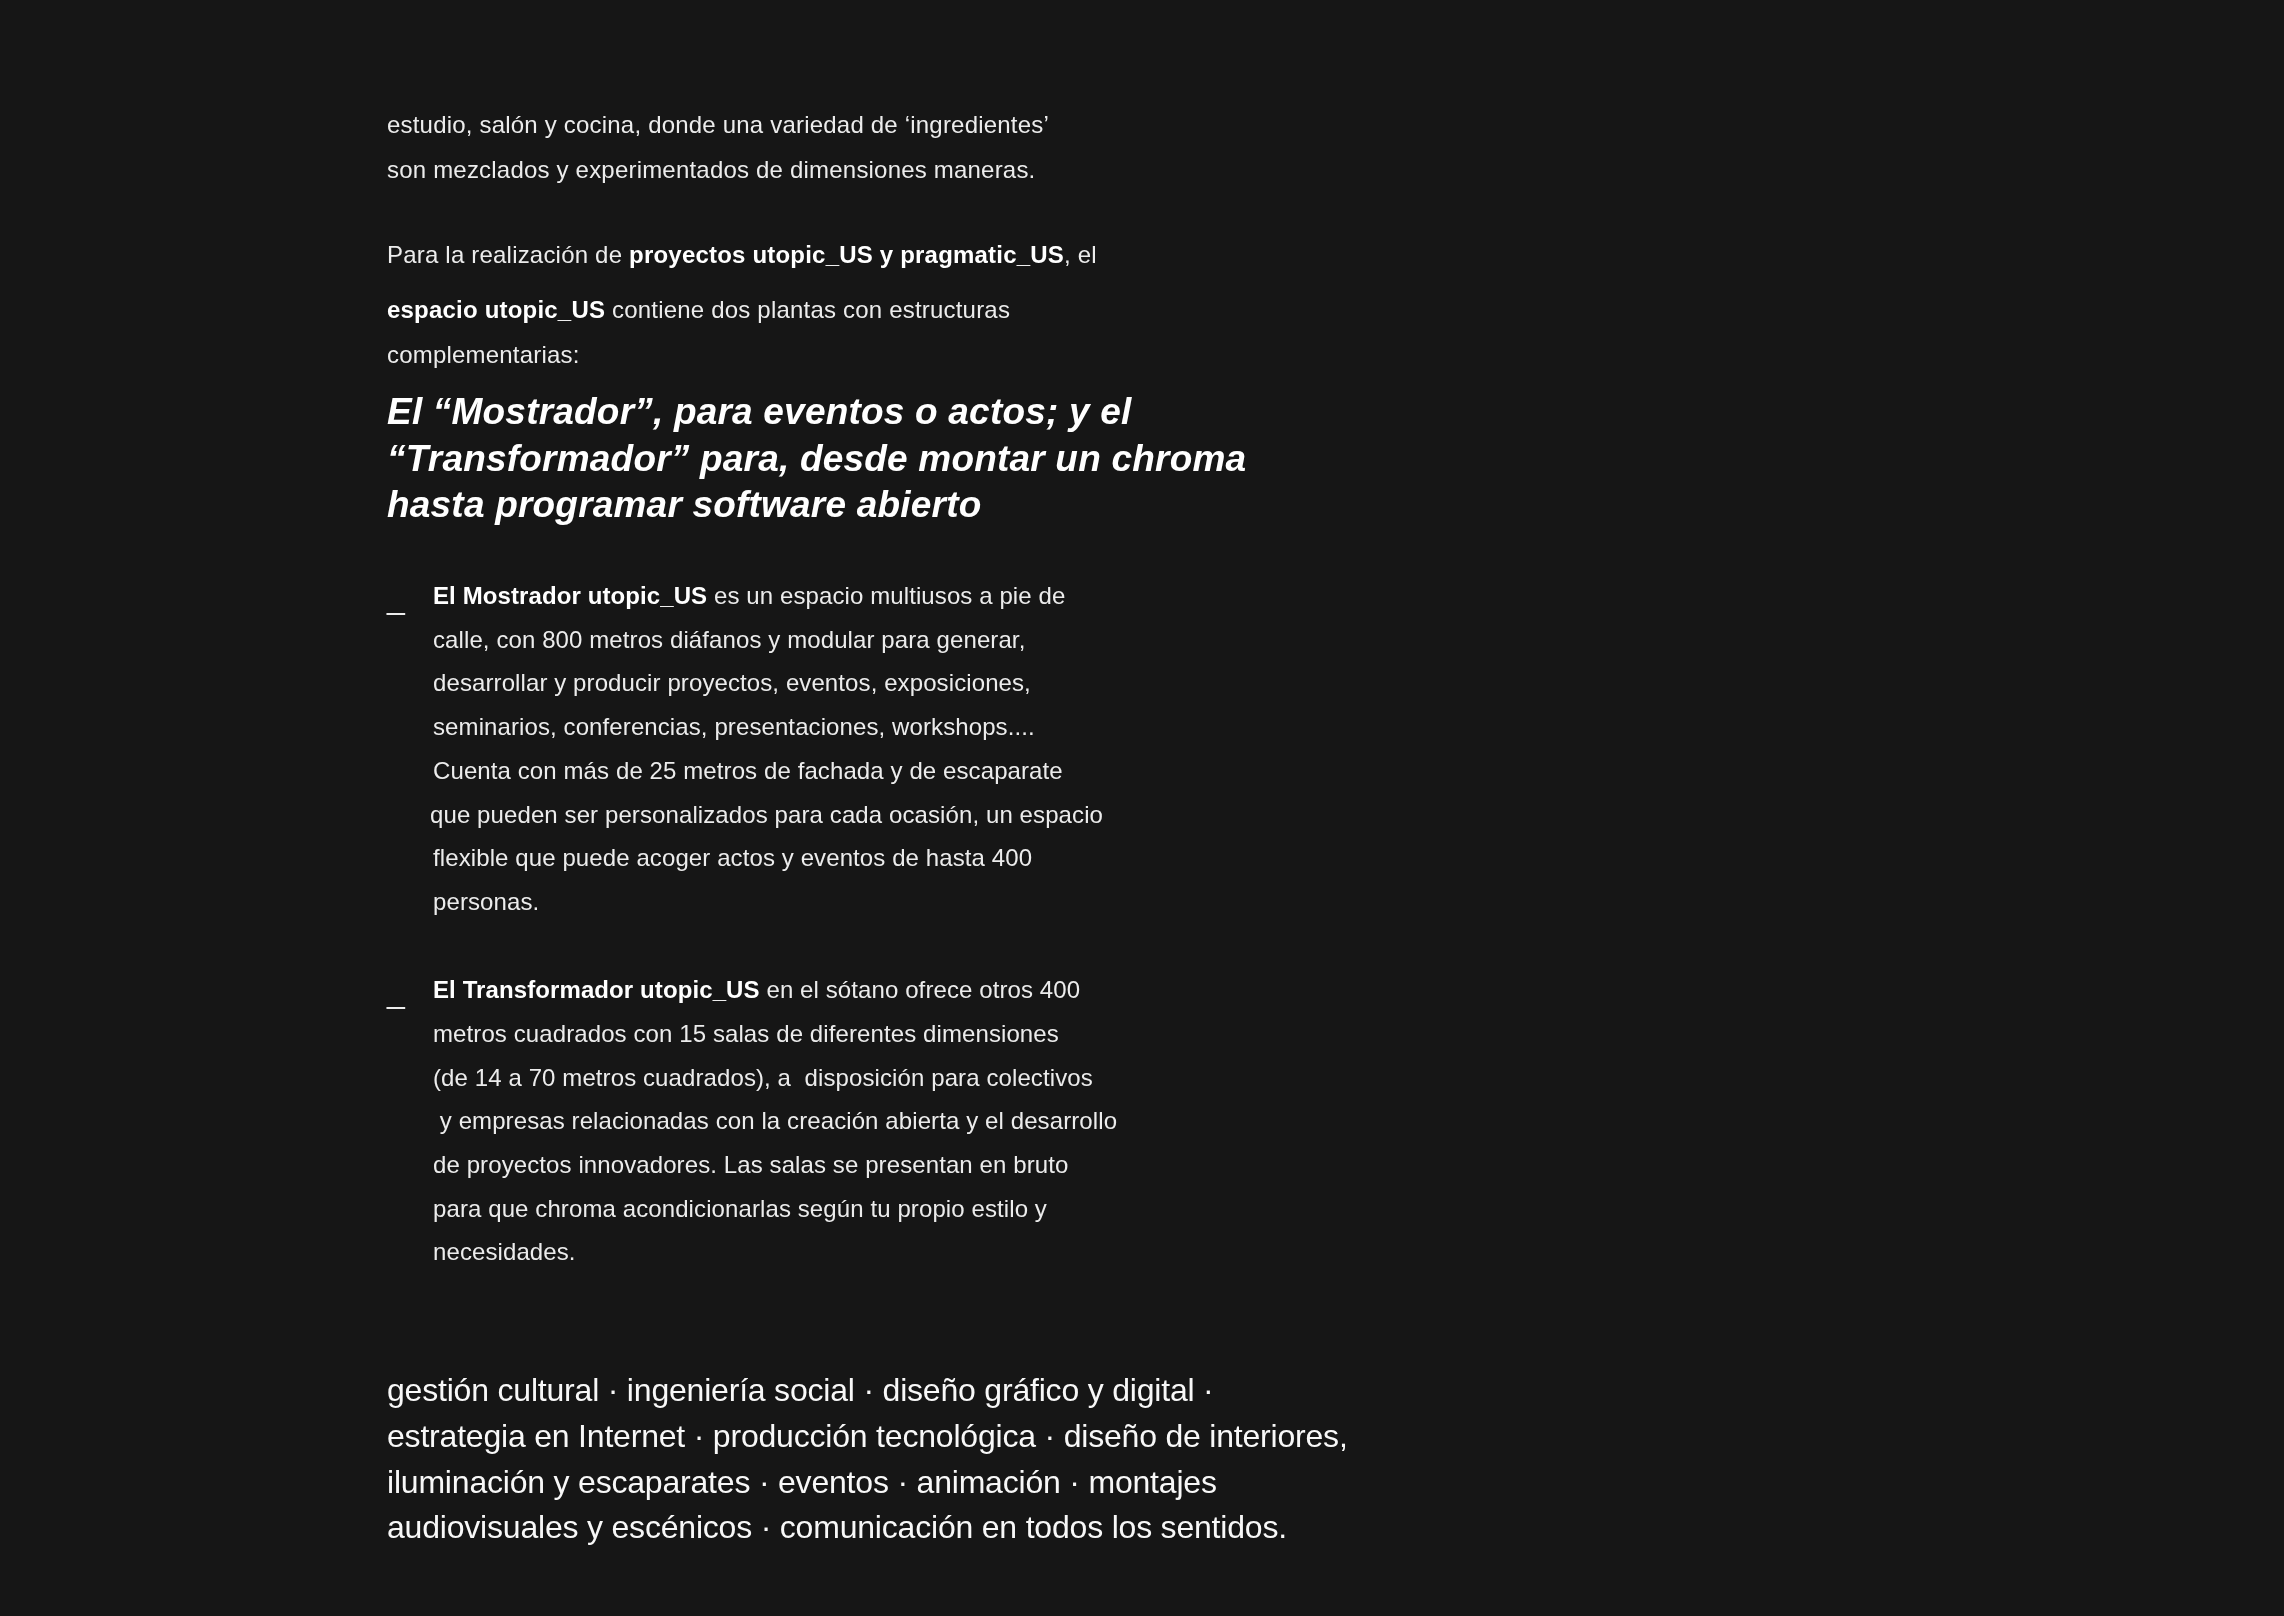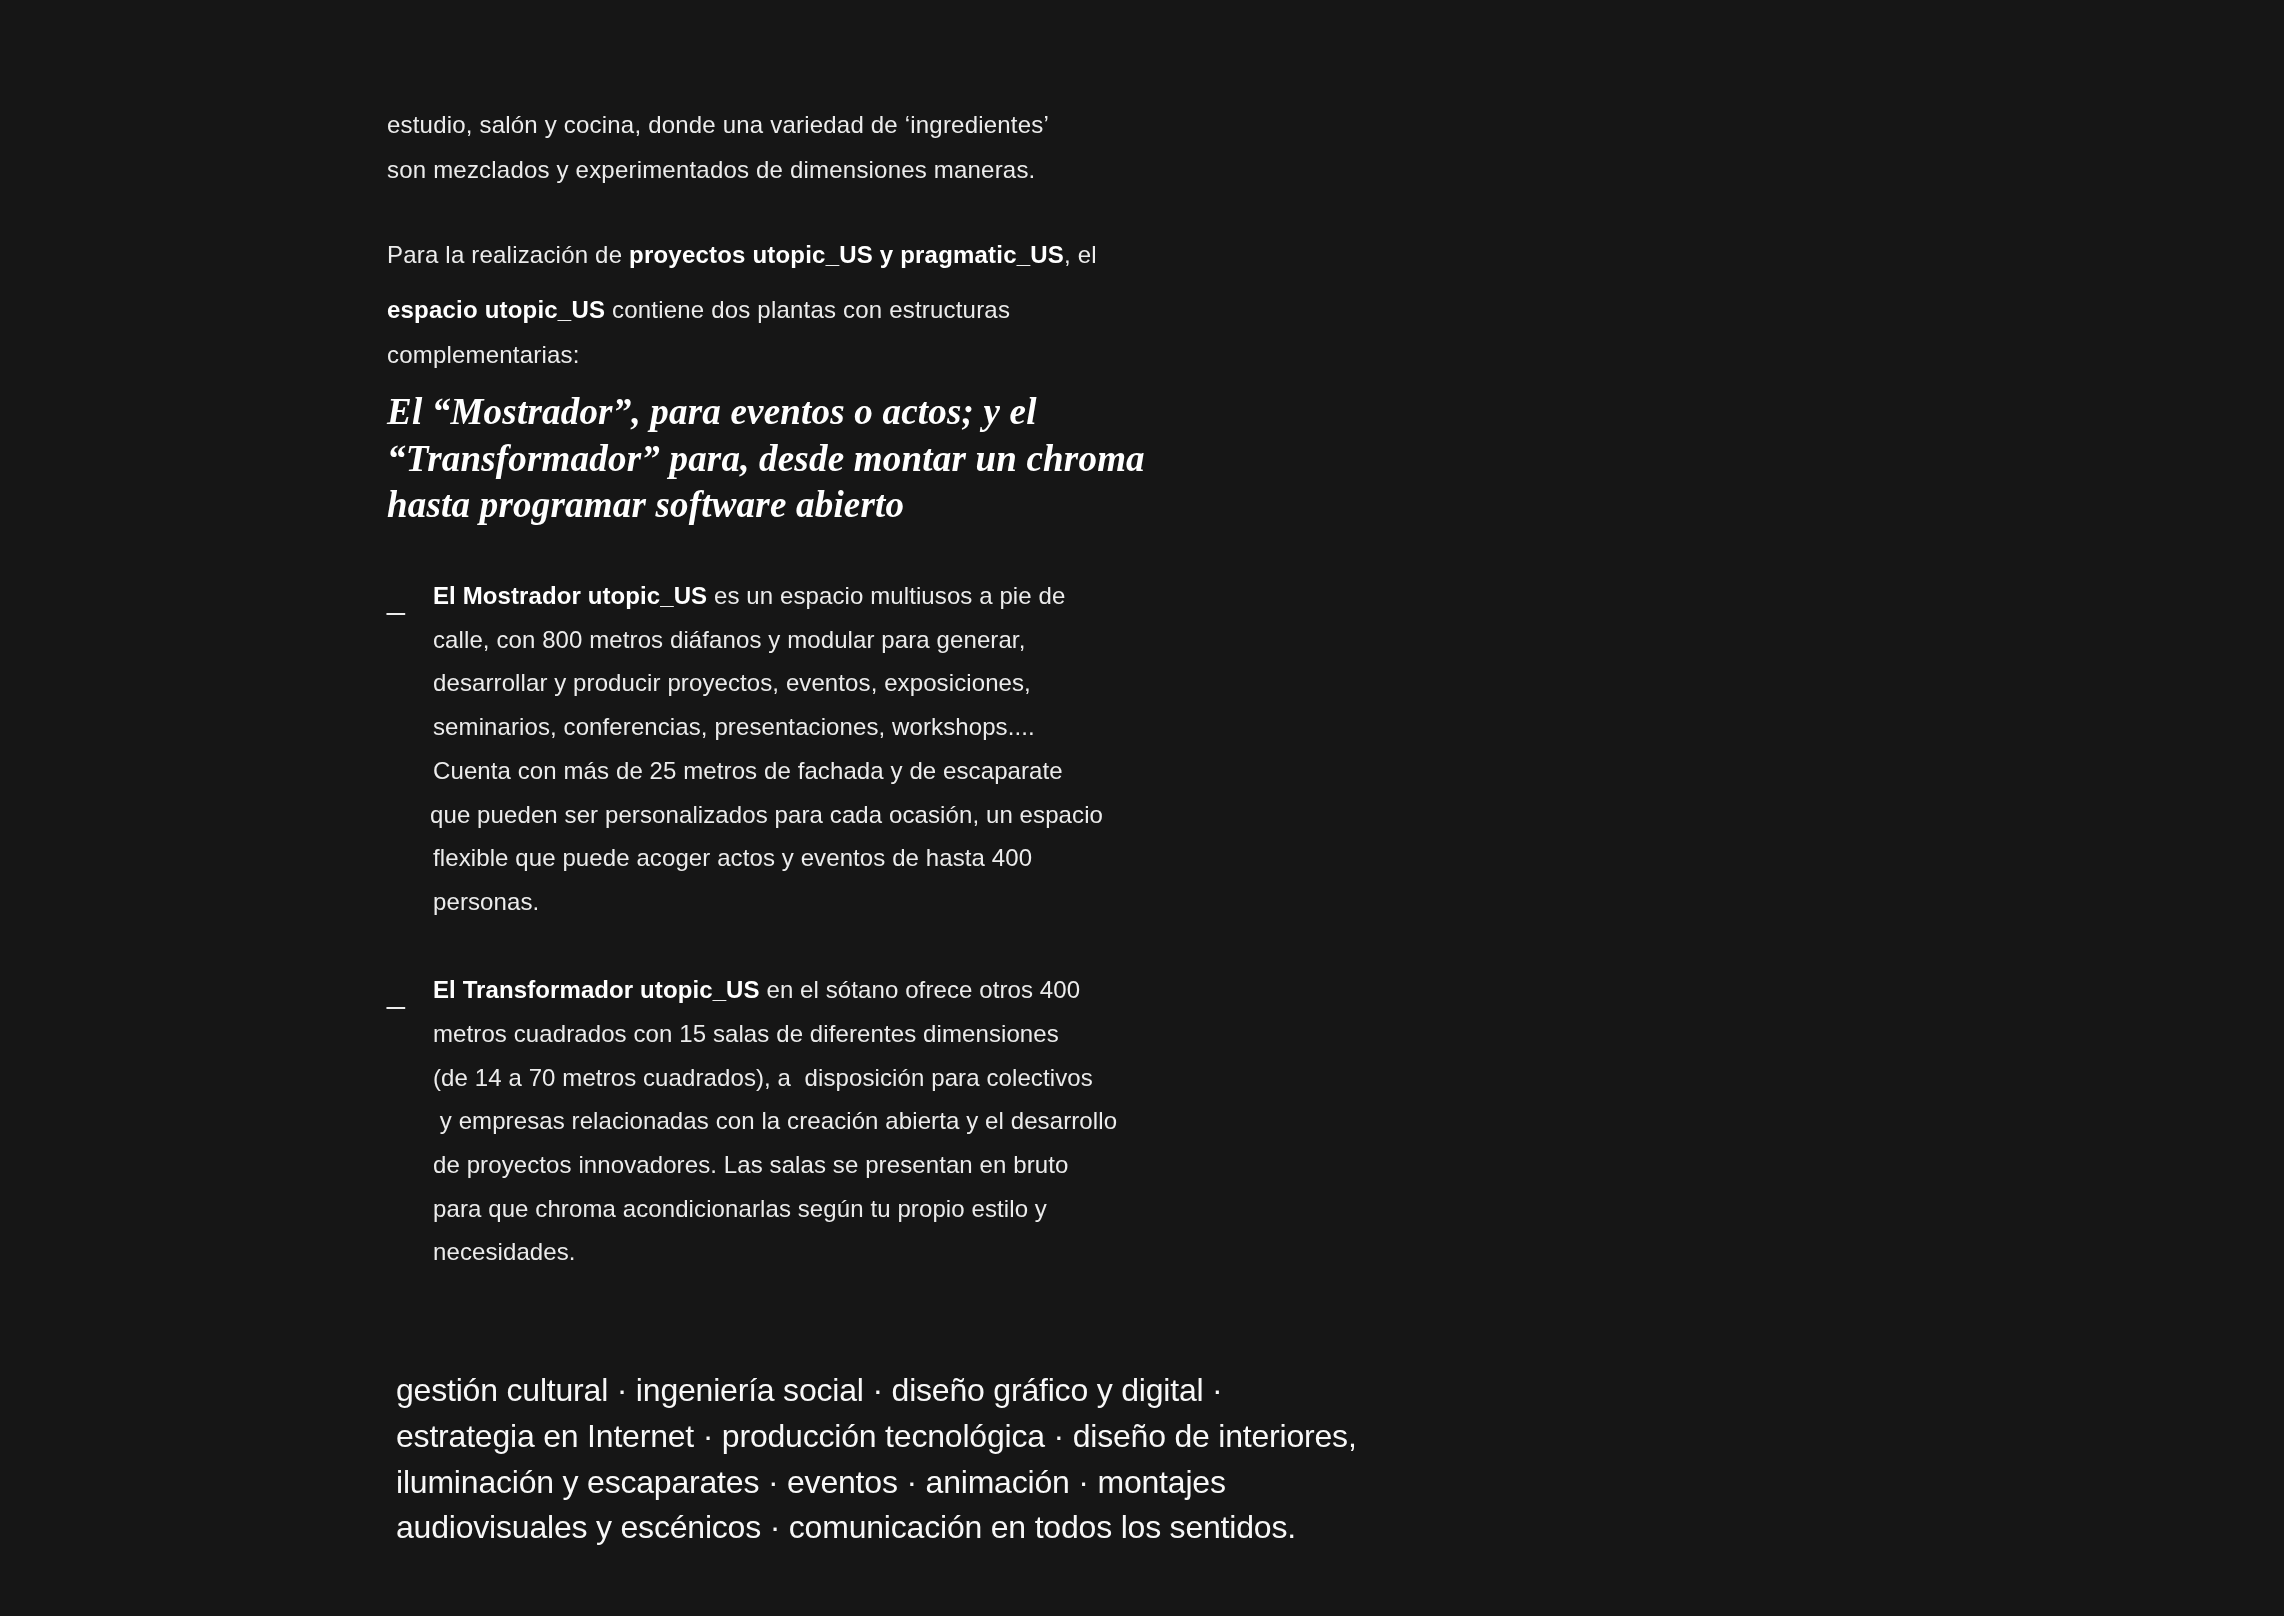--- a/index.html
+++ b/index.html
@@ -40,7 +40,7 @@
       position: absolute;
       left: 0;
       white-space: pre;
-      font-family: Liberation Serif, serif;
+      font-family: Liberation Sans, sans-serif;
       font-style: italic;
       font-weight: 700;
       font-size: 37px;

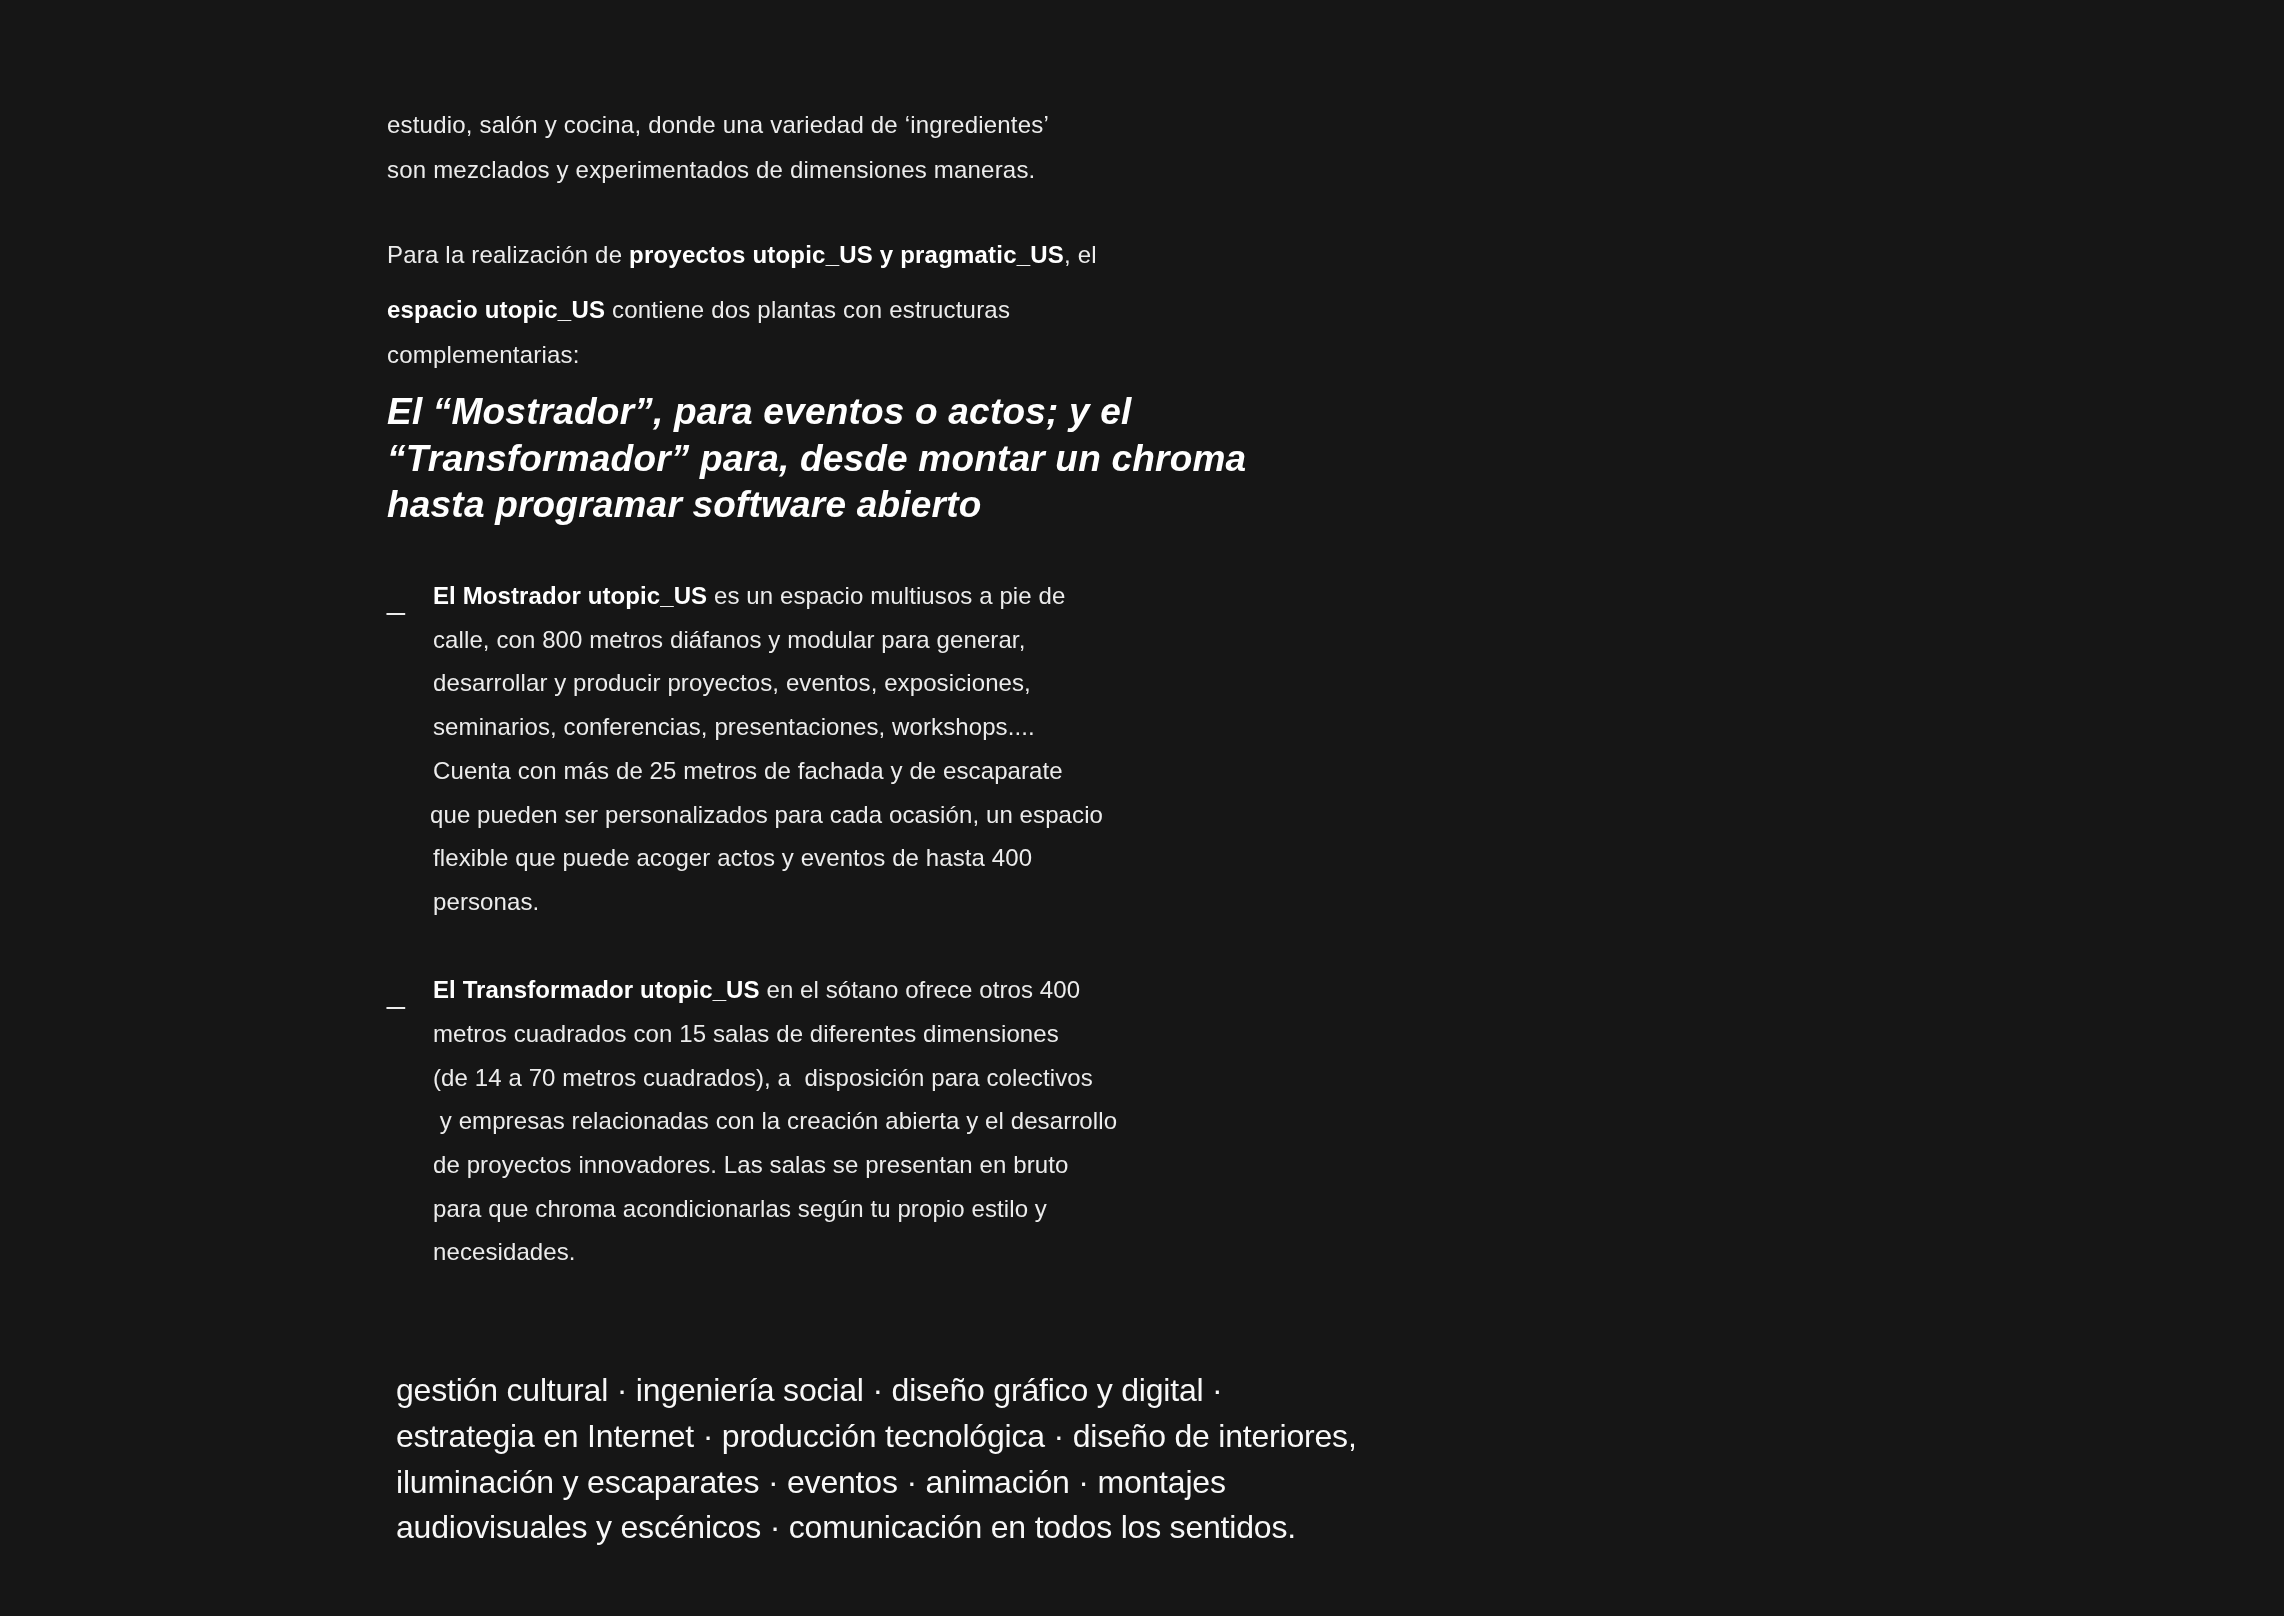--- a/index.html
+++ b/index.html
@@ -70,7 +70,7 @@
     }
     .footer-line {
       position: absolute;
-      left: 9px;
+      left: 0;
       white-space: pre;
       font-size: 32px;
       line-height: 37px;

